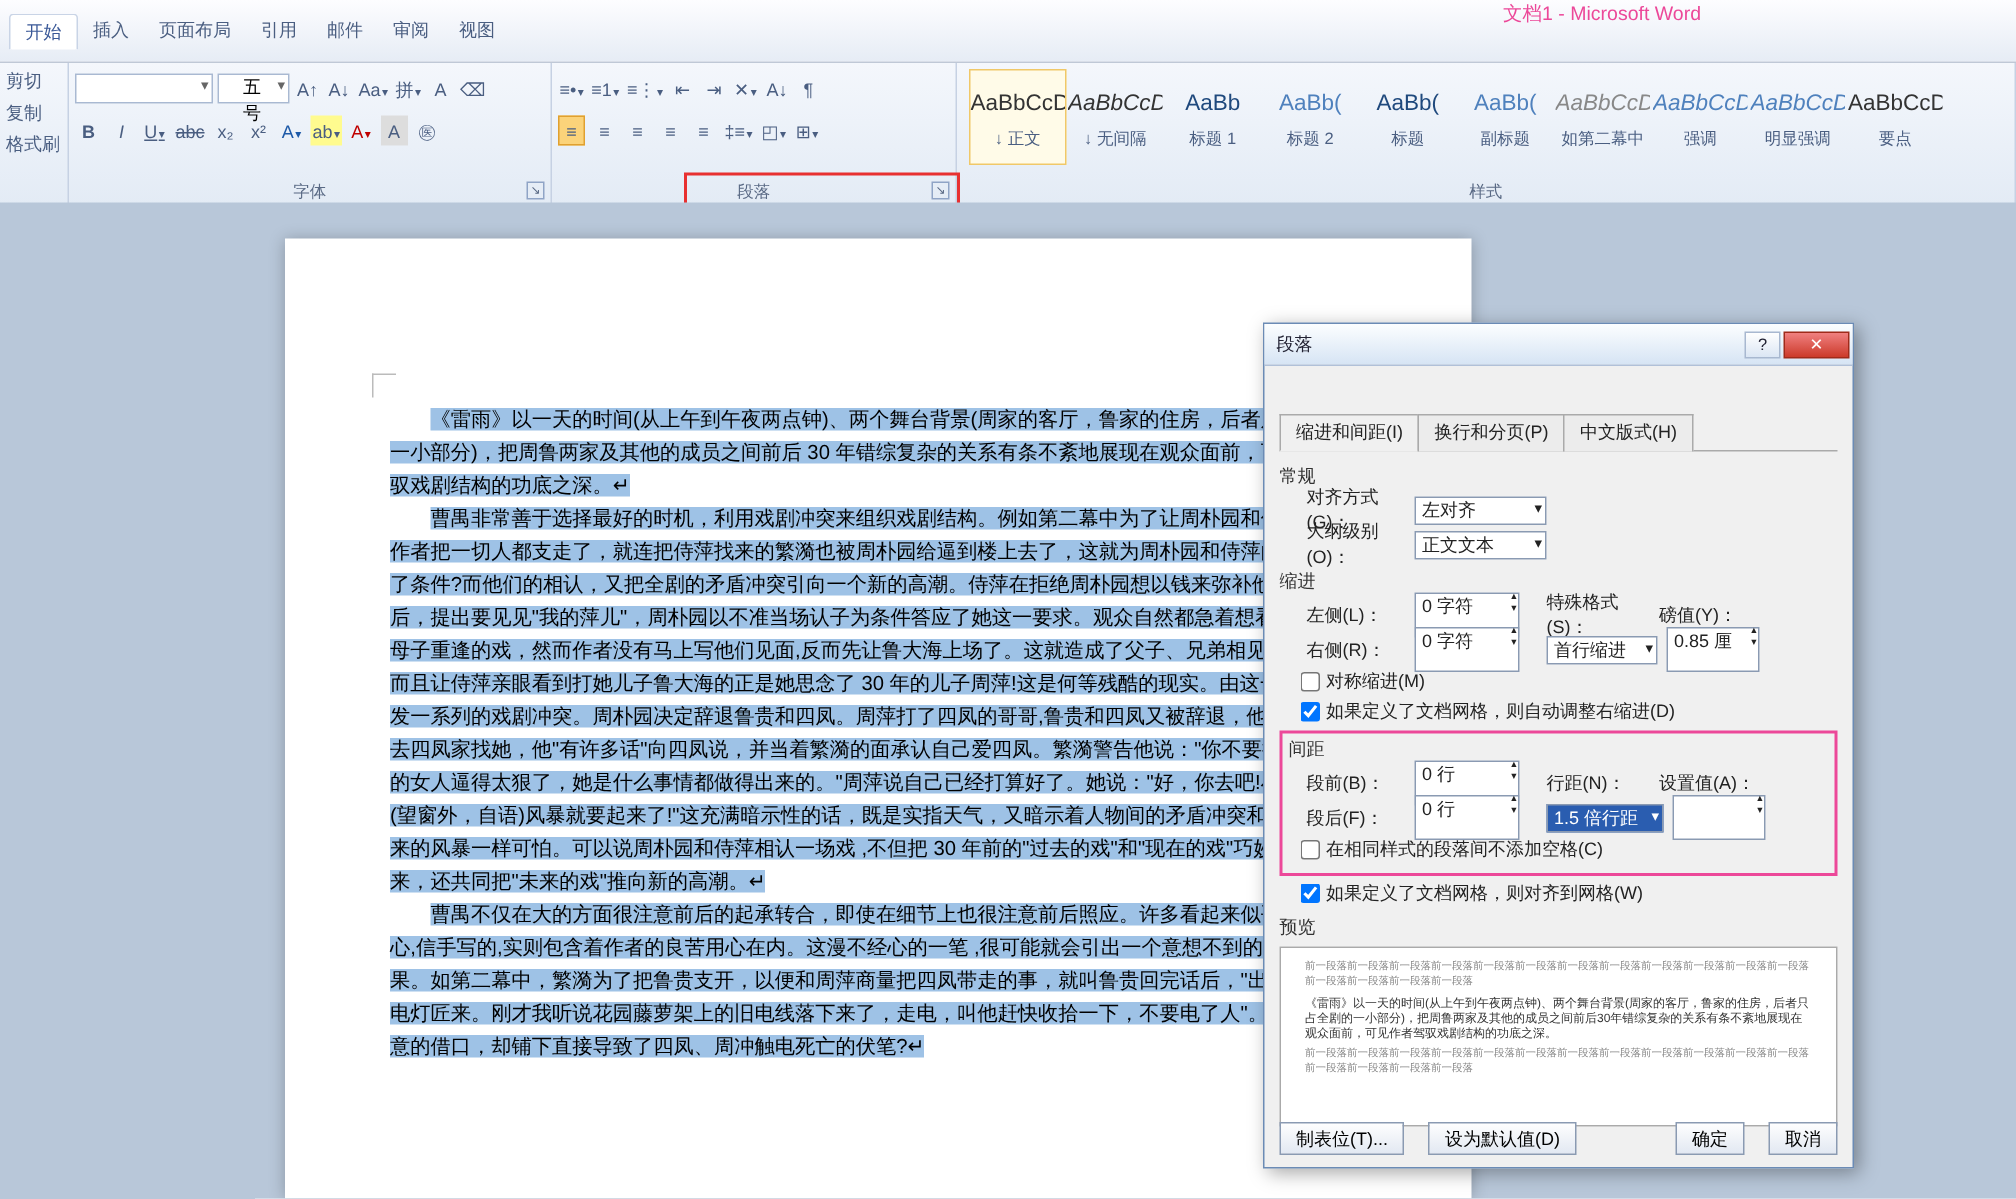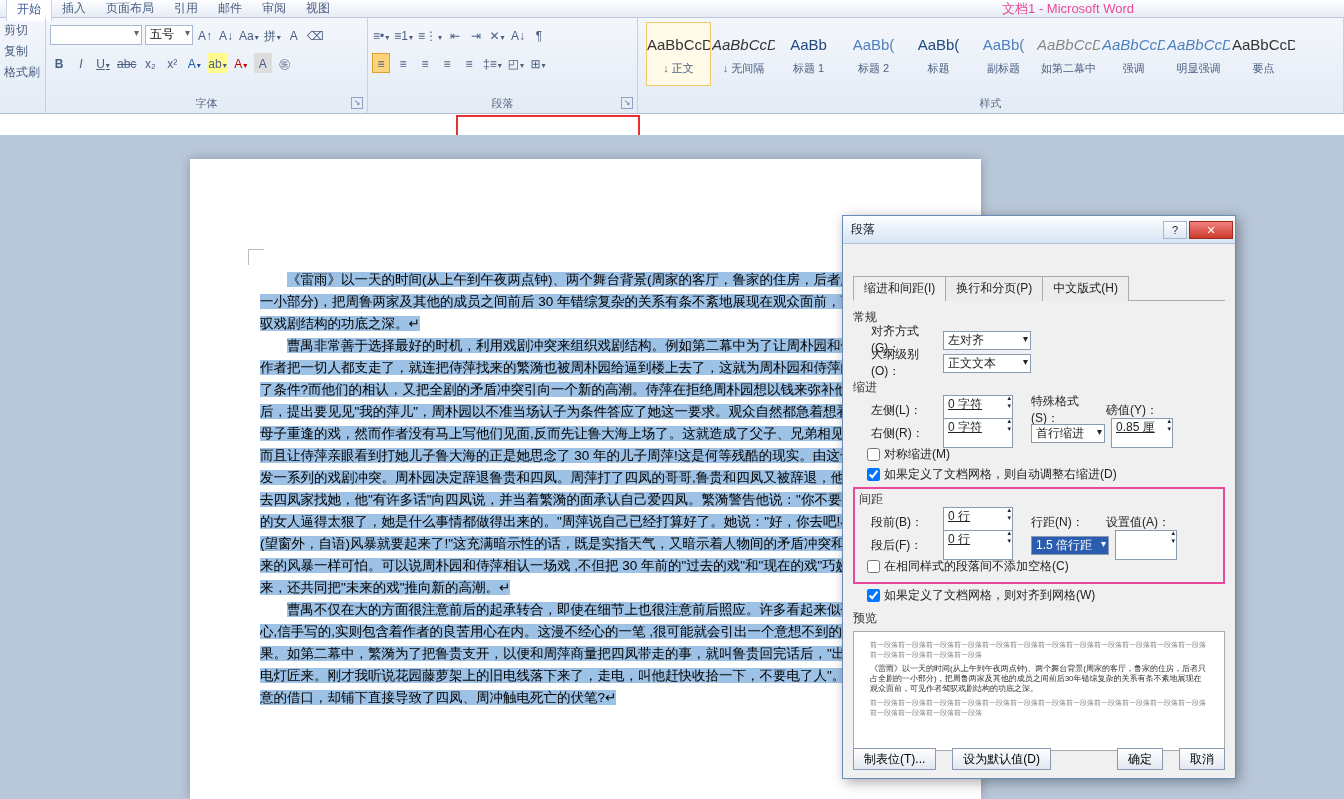--- a/index.html
+++ b/index.html
@@ -4,7 +4,7 @@
 <style>
 * { margin:0; padding:0; box-sizing:border-box; font-family:"Microsoft YaHei","SimSun",sans-serif; }
 body { background:#fff; width:1344px; height:799px; overflow:hidden; position:relative; }
-.menubar { height:18px; background:linear-gradient(#fdfdff,#e6ecf5); border-bottom:1px solid #bfc8d6; display:flex; align-items:center; padding-left:6px; font-size:12px; color:#4a5e81; }
+.menubar { height:42px; background:linear-gradient(#fdfdff,#e6ecf5); border-bottom:1px solid #bfc8d6; display:flex; align-items:center; padding-left:6px; font-size:12px; color:#4a5e81; }
 .menubar .mitem { padding:3px 10px; cursor:pointer; }
 .menubar .mitem.active { background:#fff; border:1px solid #c9d4e6; border-bottom:none; border-radius:3px 3px 0 0; color:#3b5998; }
 .title-frag { position:absolute; top:0; right:210px; font-size:13px; color:#ec4899; }

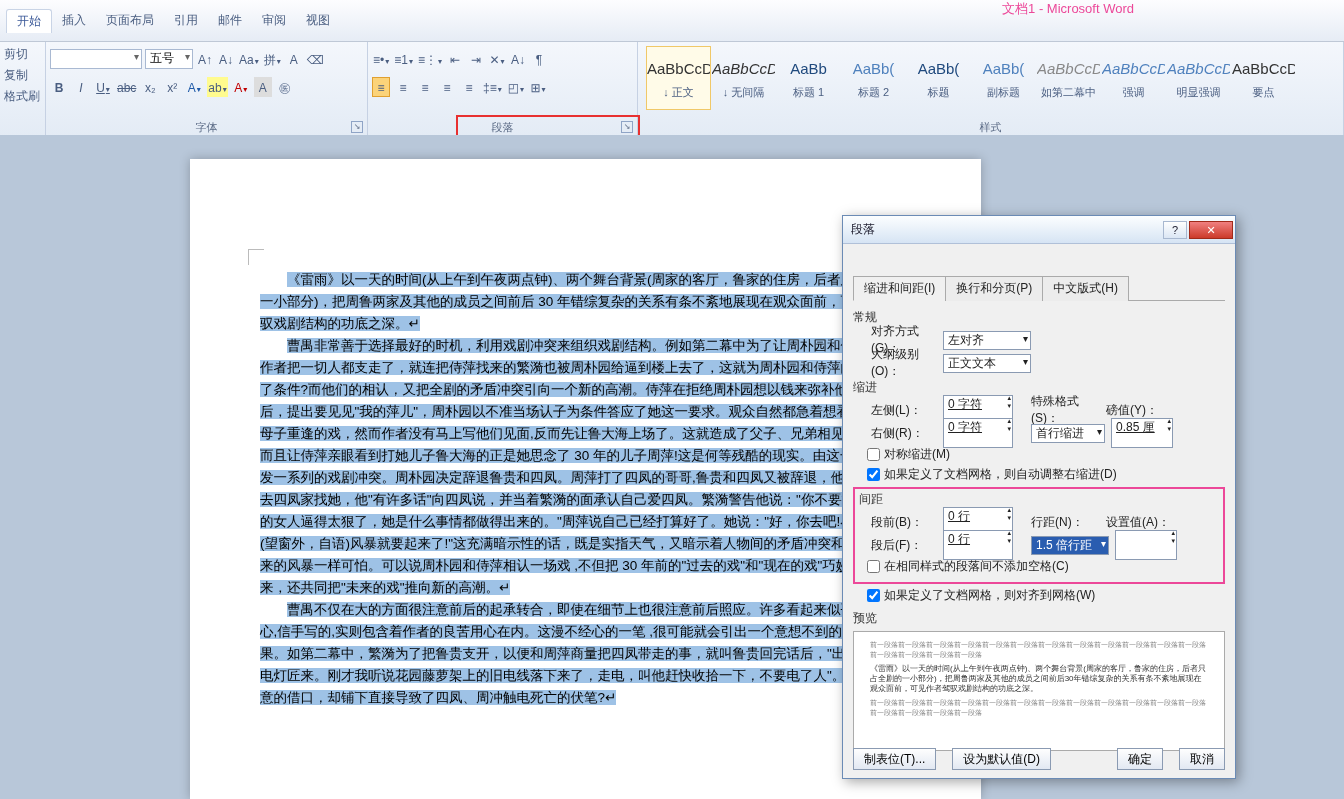--- a/index.html
+++ b/index.html
@@ -17,7 +17,7 @@
 .fontg { width:322px; }
 .row1 { display:flex; align-items:center; gap:3px; height:28px; padding-top:2px; }
 .row2 { display:flex; align-items:center; gap:4px; height:30px; }
-.combo { border:1px solid #a9b9d2; background:#fff; height:20px; font-size:12px; padding:0 14px 0 4px; position:relative; }
+.combo { border:1px solid #a9b9d2; background:#fff; height:20px; font-size:12px; padding:0 14px 0 16px; position:relative; }
 .combo::after { content:"▾"; position:absolute; right:2px; top:1px; font-size:10px; color:#666; }
 .tbtn { min-width:18px; height:20px; font-size:12px; color:#4a5e81; text-align:center; line-height:20px; border:1px solid transparent; }
 .tbtn.dd::after { content:"▾"; font-size:8px; margin-left:1px; }

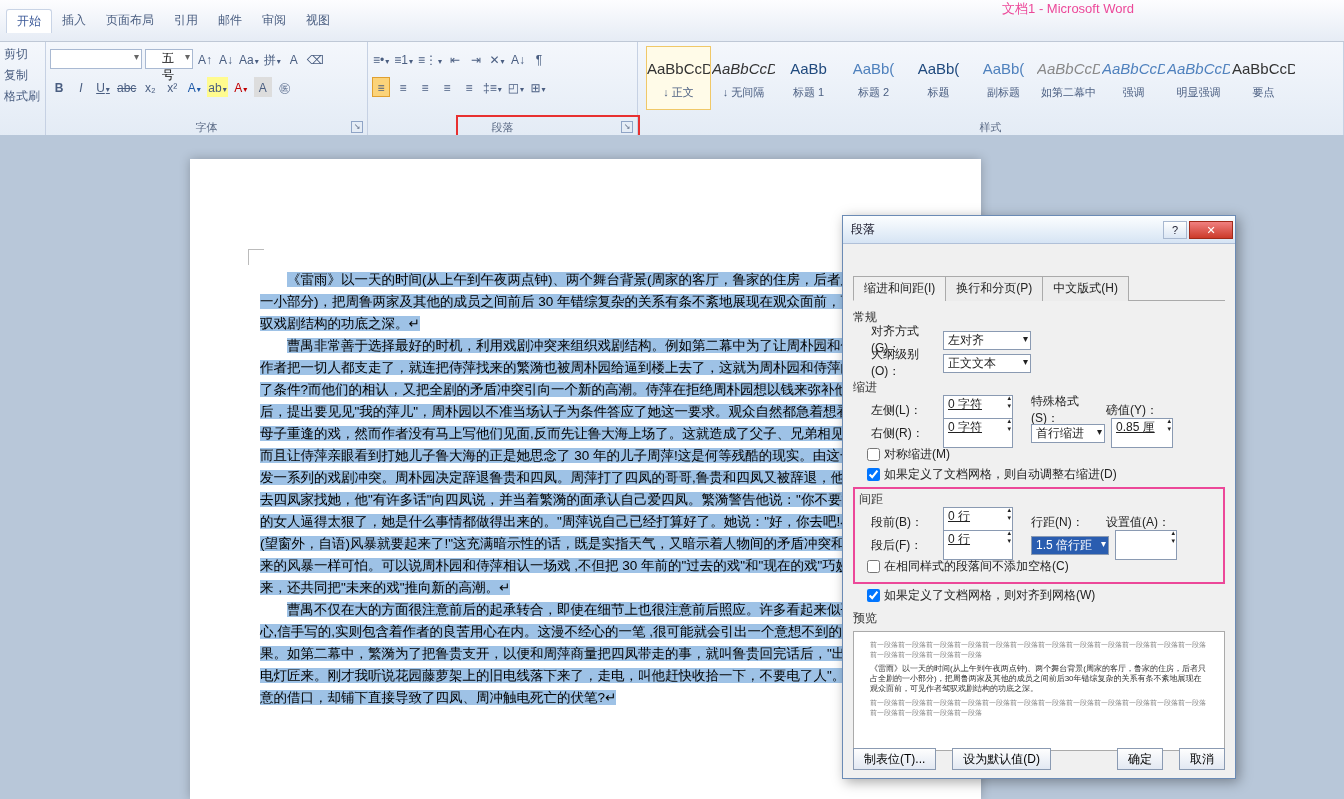--- a/index.html
+++ b/index.html
@@ -53,7 +53,7 @@
 .flab3 { width:68px; font-size:12px; }
 .sel-box { border:1px solid #8a9ab2; background:#fff; height:19px; font-size:12px; padding:0 16px 0 4px; position:relative; min-width:88px; }
 .sel-box::after { content:"▾"; position:absolute; right:2px; top:1px; font-size:10px; }
-.spin { border:1px solid #8a9ab2; background:#fff; height:30px; width:70px; font-size:12px; padding:0 14px 12px 4px; position:relative;text-decoration:underline; }
+.spin { border:1px solid #8a9ab2; background:#fff; height:30px; width:70px; font-size:12px; padding:0 14px 12px 4px; position:relative; }
 .spin::after { content:"▴\A▾"; white-space:pre; position:absolute; right:1px; top:-2px; font-size:7px; line-height:8px; }
 .chk { display:flex; align-items:center; margin:3px 0 3px 14px; font-size:12px; }
 .chk input { margin-right:4px; }

